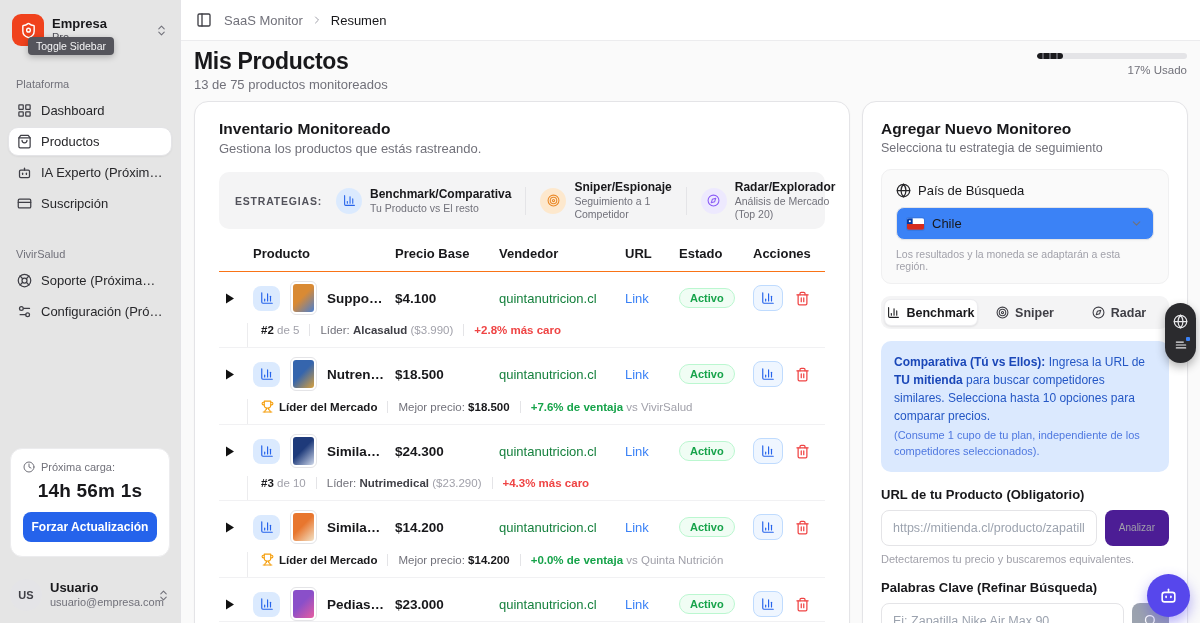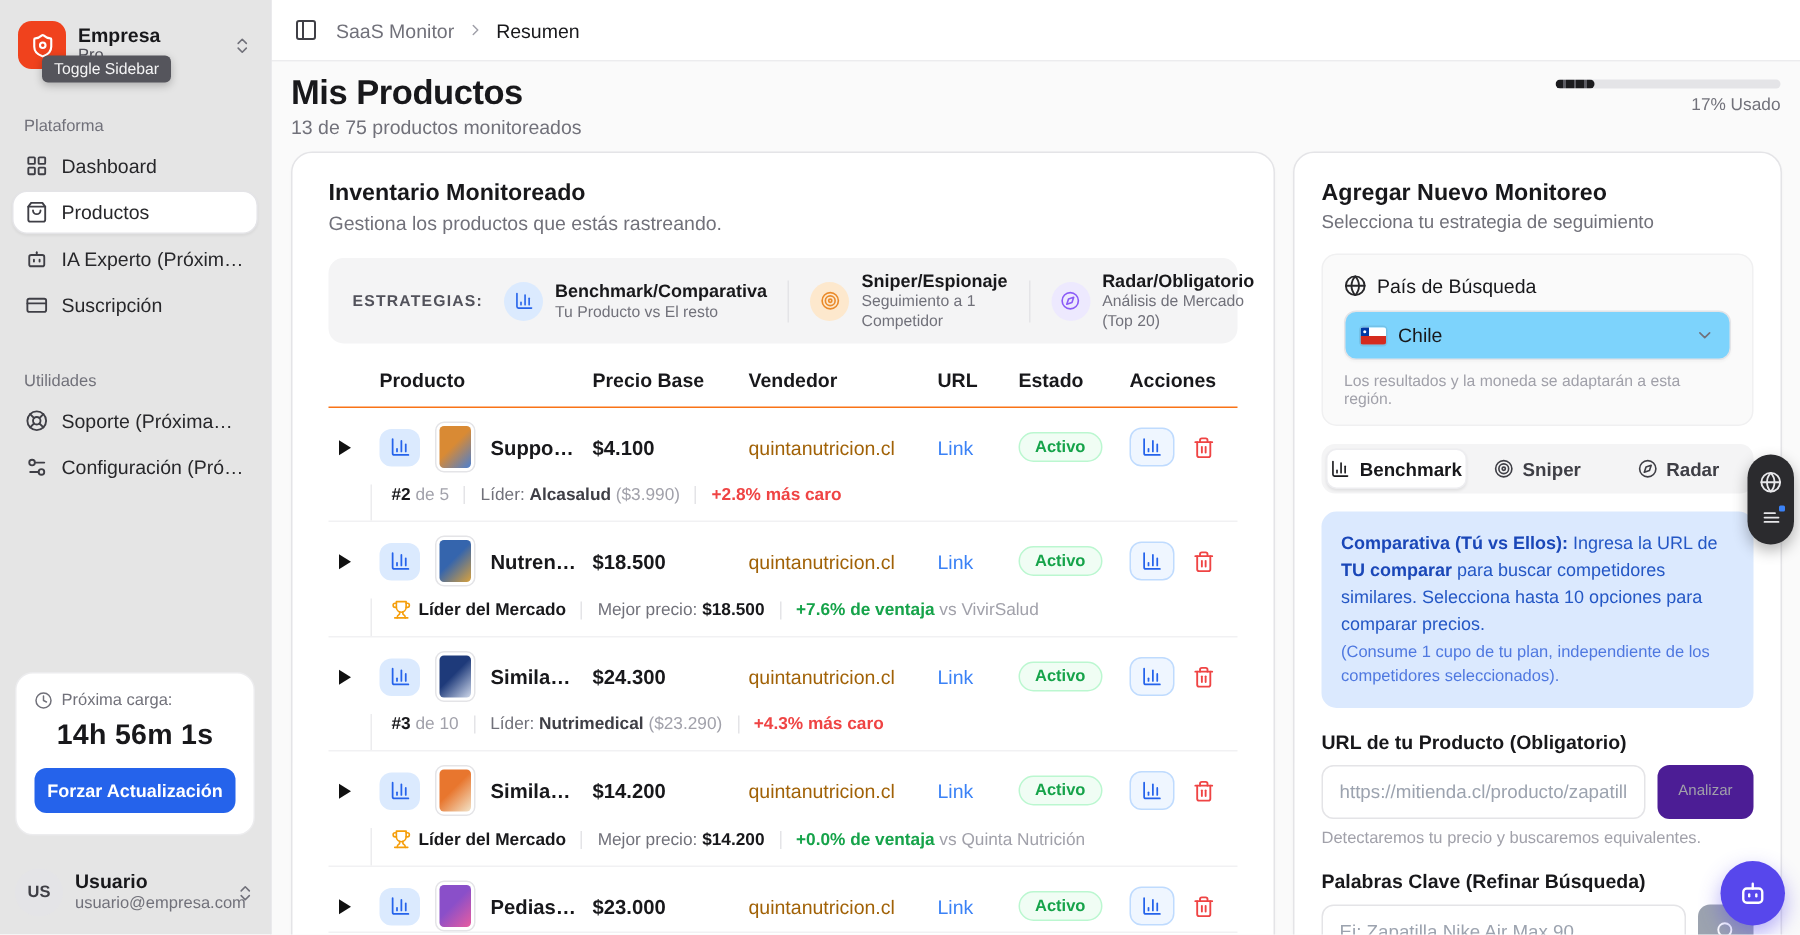--- a/index.html
+++ b/index.html
@@ -383,7 +383,7 @@
                   </svg>
                 </span>
                 <span>
-                  <div class="strat-name">Radar/Obligatorio</div>
+                  <div class="strat-name">Radar/Explorador</div>
                   <div class="strat-desc">Análisis de Mercado (Top 20)</div>
                 </span>
               </span>

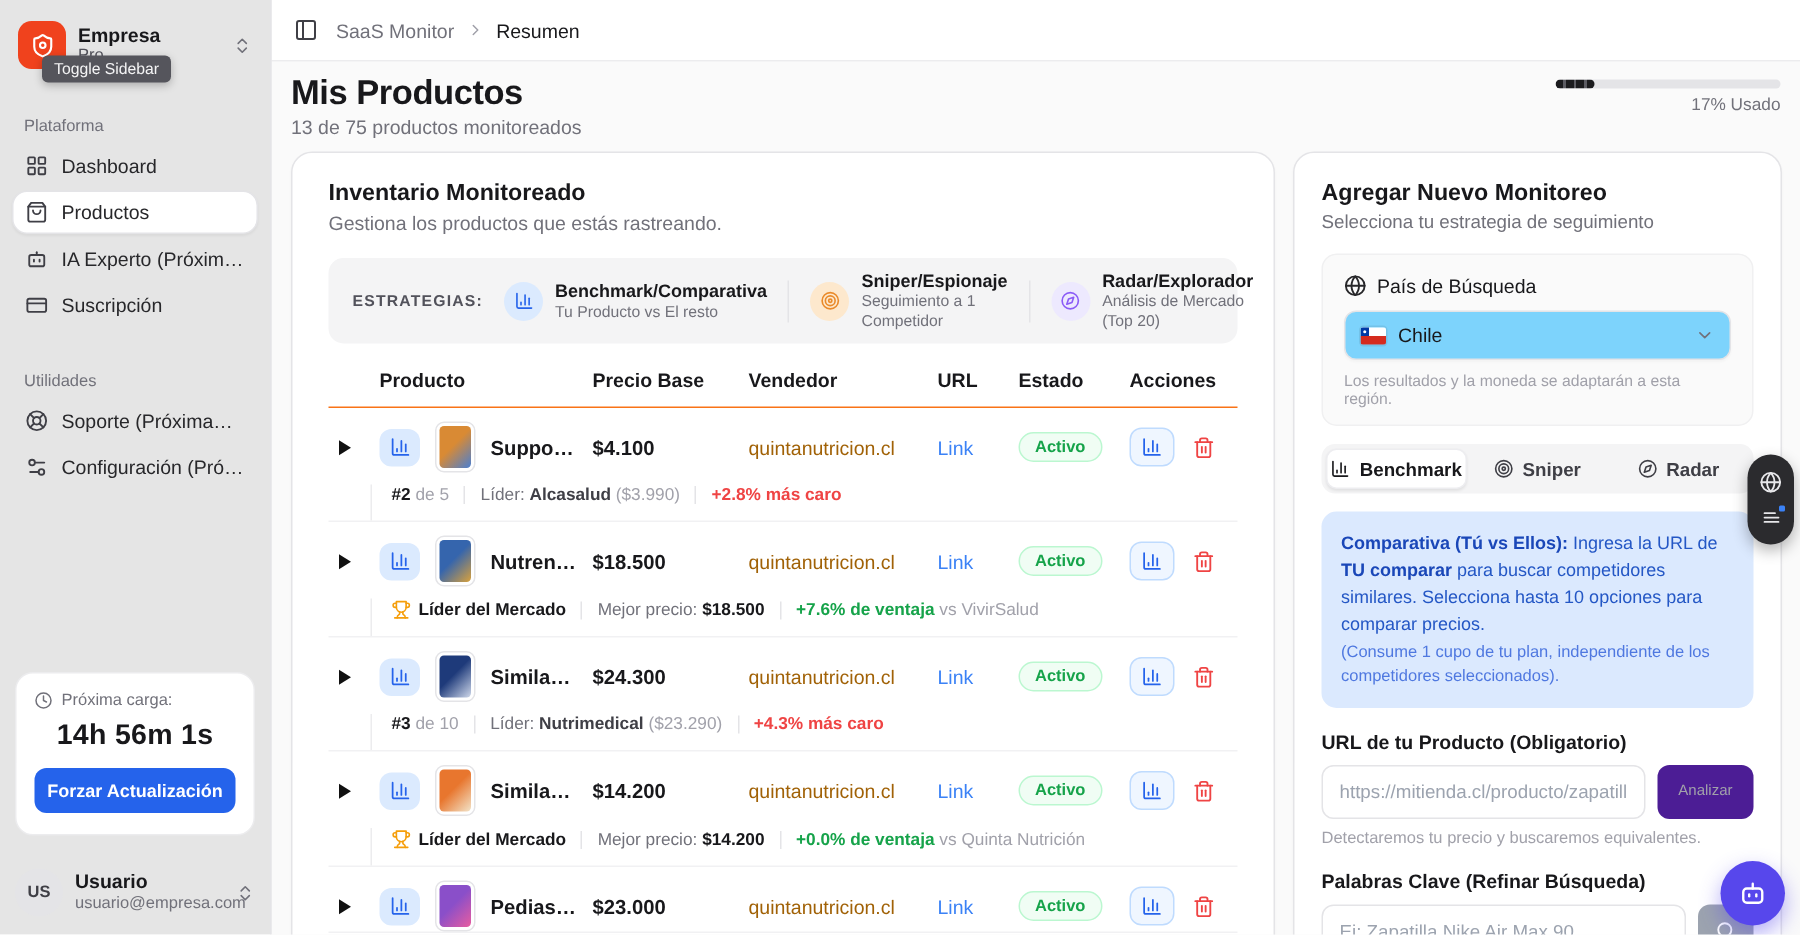--- a/index.html
+++ b/index.html
@@ -137,7 +137,7 @@
     border-radius:10px; padding:13px 14px 11px; }
   .cb-label { display:flex; gap:7px; font-size:13px; font-weight:400; }
   .cb-label .gico { color:#27272a; display:flex; }
-  .select { margin-top:9px; height:33px; background:#7dd3fc; border:1px solid #e4e4e7;
+  .select { margin-top:9px; height:33px; background:#3b82f6; border:1px solid #e4e4e7;
     border-radius:8px; display:flex; align-items:center; gap:8px; padding:0 10px;
     font-size:13px; cursor:pointer; box-shadow:0 1px 2px rgba(0,0,0,.03); }
   .select .sel-val { flex:1; }

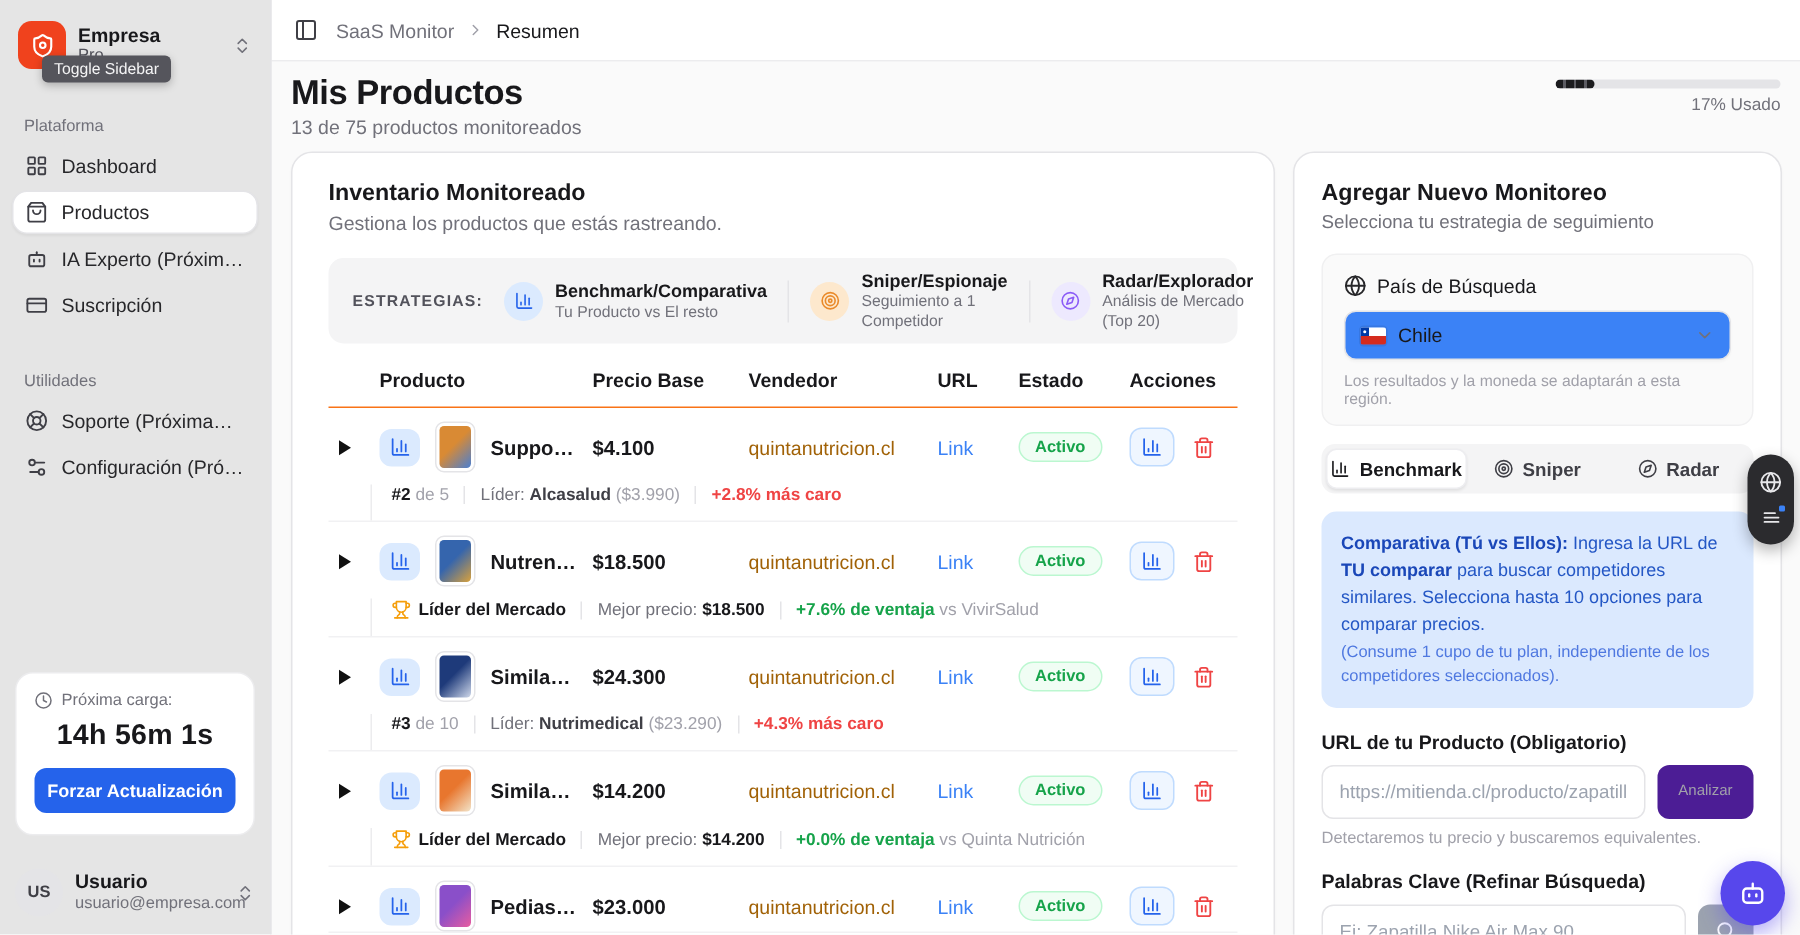--- a/index.html
+++ b/index.html
@@ -249,7 +249,7 @@
           </span>
           <span class="lbl">Suscripción</span>
         </div>
-        <div class="nav-label second">Utilidades</div>
+        <div class="nav-label second">VivirSalud</div>
         <div class="nav-item">
           <span class="nico">
             <svg class="ic" width="15" height="15" viewBox="0 0 24 24">

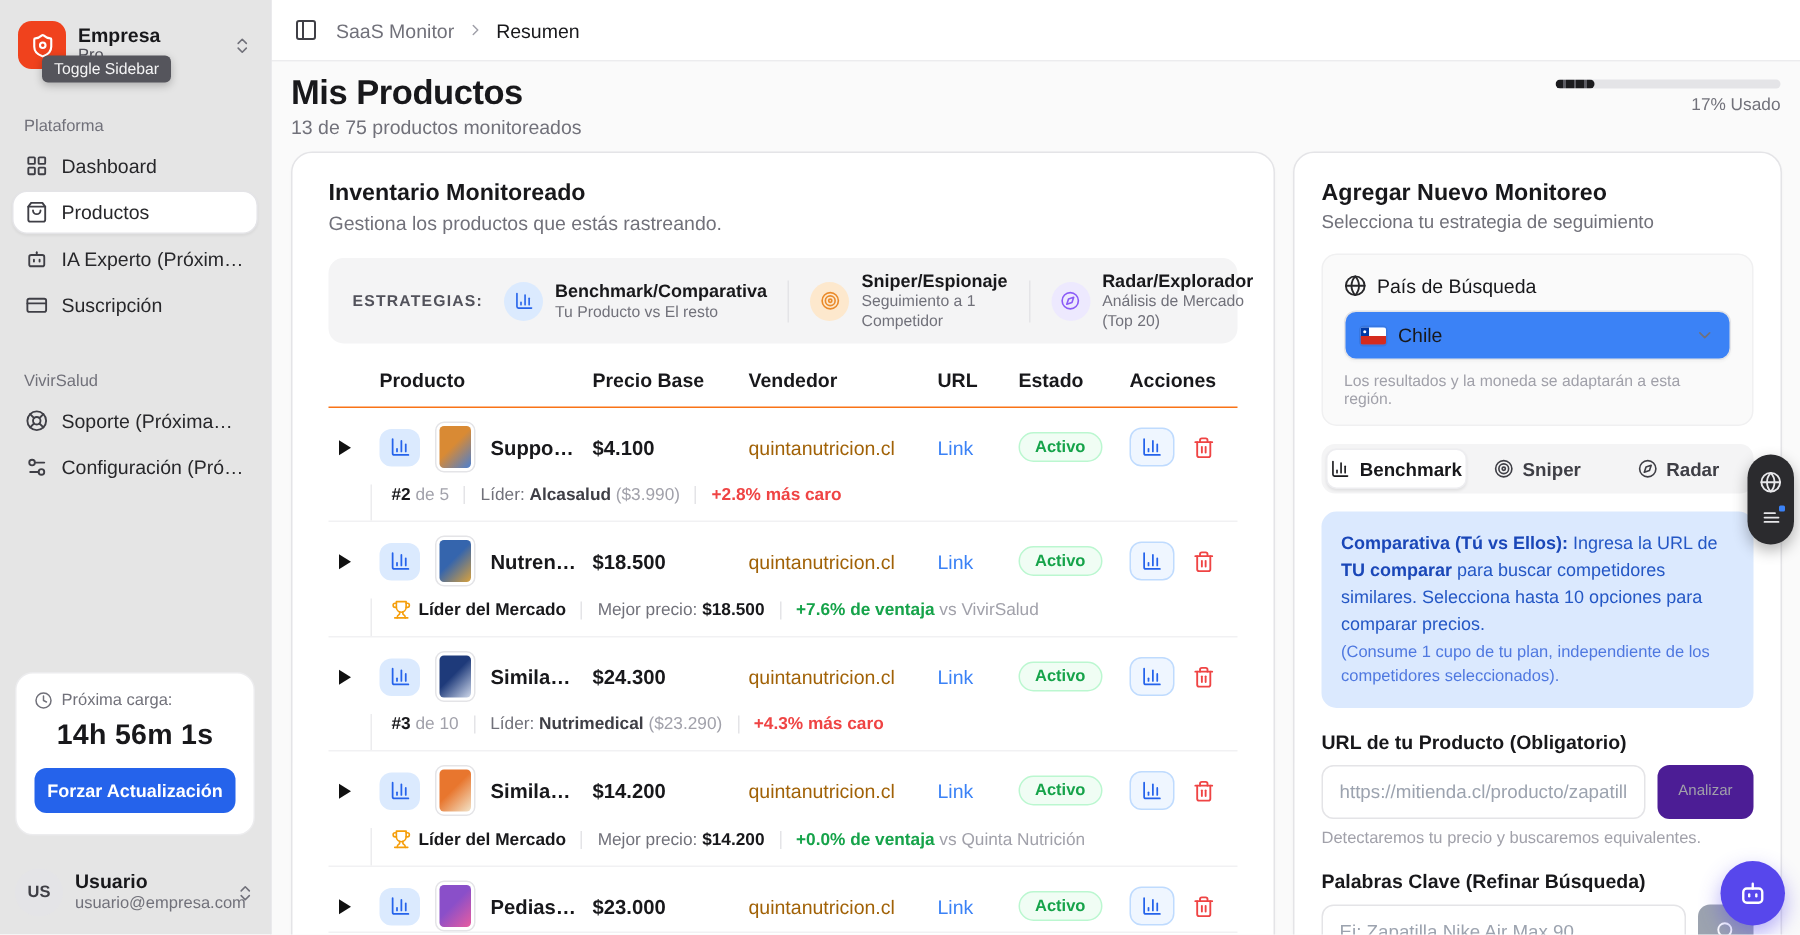--- a/index.html
+++ b/index.html
@@ -110,7 +110,7 @@
   .pname { font-size:13.5px; font-weight:600; white-space:nowrap; overflow:hidden;
     text-overflow:ellipsis; }
   .price { font-size:13.5px; font-weight:700; }
-  .vendor { font-size:13px; color:#a16207; white-space:nowrap; overflow:hidden; }
+  .vendor { font-size:13px; color:#15803d; white-space:nowrap; overflow:hidden; }
   .lnk { font-size:13px; color:#3b82f6; text-decoration:none; cursor:pointer; }
   .pill { display:inline-block; font-size:11px; font-weight:600; color:#16a34a;
     border:1px solid #bbf7d0; background:#f0fdf4; border-radius:999px; padding:3px 10px; }

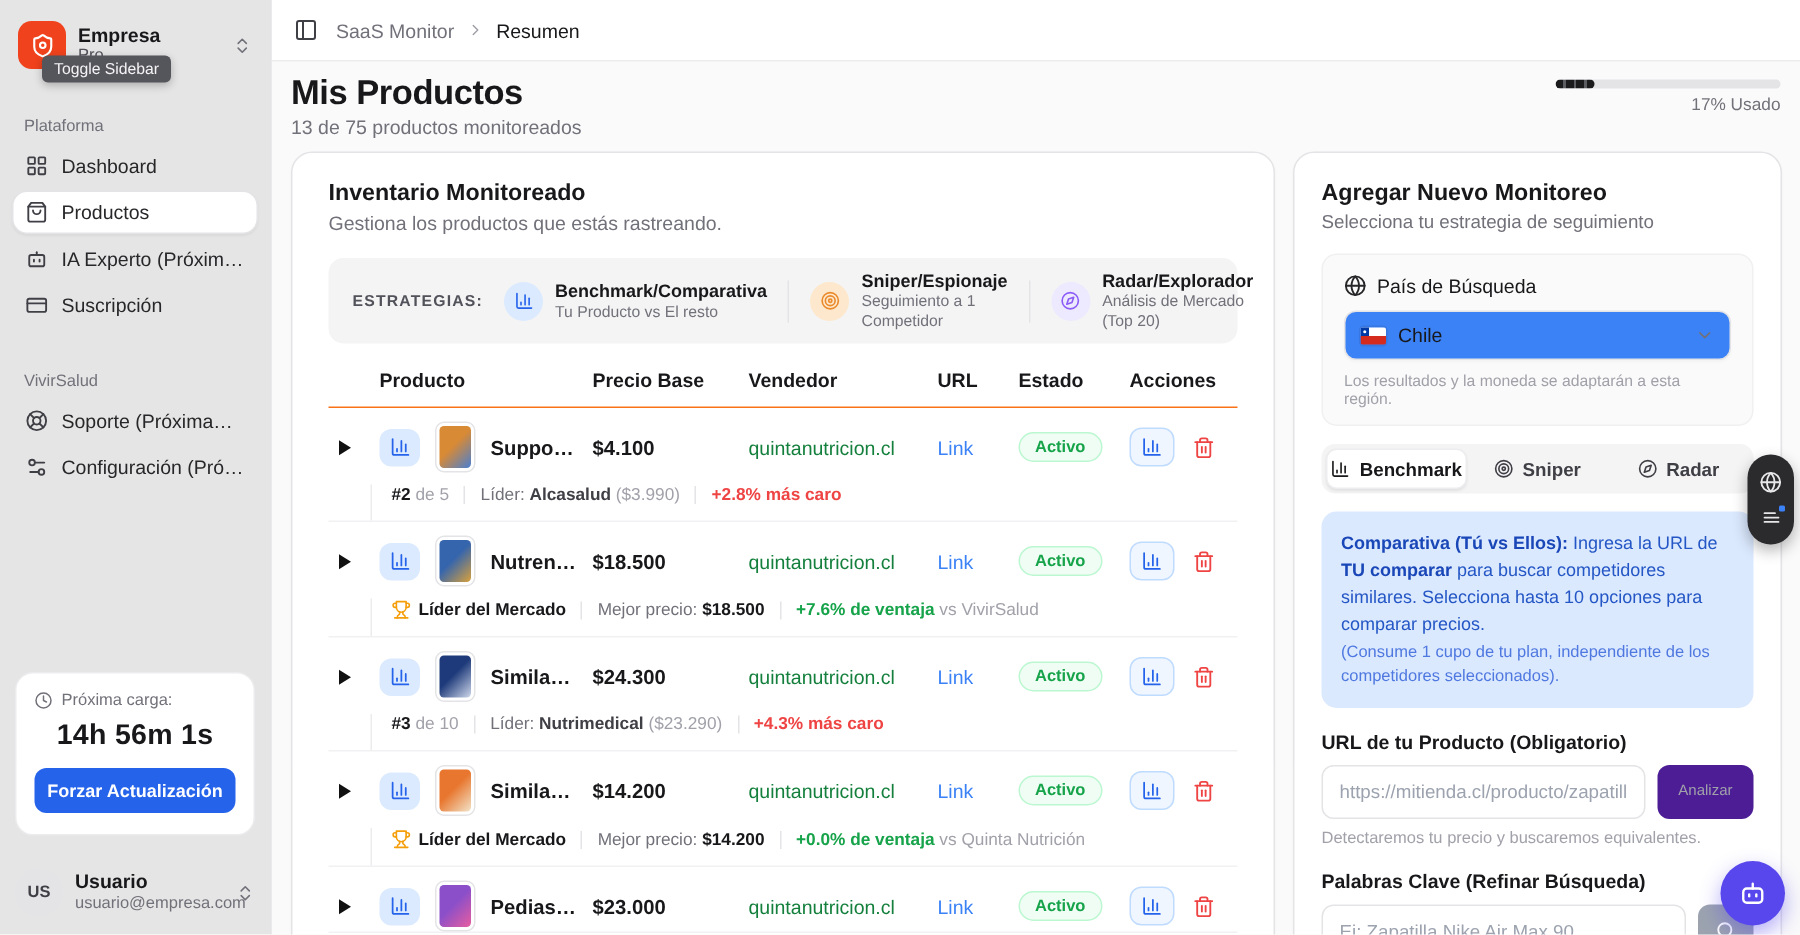--- a/index.html
+++ b/index.html
@@ -758,7 +758,7 @@
           </div>
 
         <div class="infobox">
-          <b>Comparativa (Tú vs Ellos):</b><span> Ingresa la URL de </span><b>TU comparar</b><span> para buscar competidores similares. Selecciona hasta 10 opciones para comparar precios.</span>
+          <b>Comparativa (Tú vs Ellos):</b><span> Ingresa la URL de </span><b>TU mitienda</b><span> para buscar competidores similares. Selecciona hasta 10 opciones para comparar precios.</span>
           <div class="info-note">(Consume 1 cupo de tu plan, independiente de los competidores seleccionados).</div>
         </div>
 

